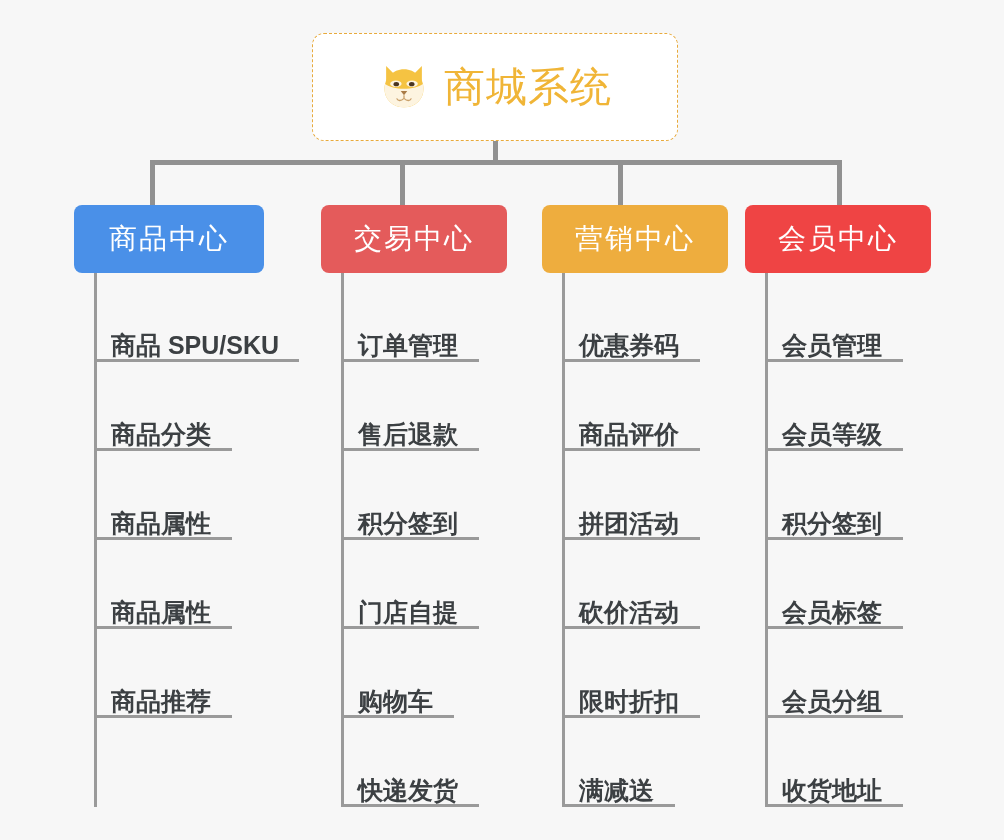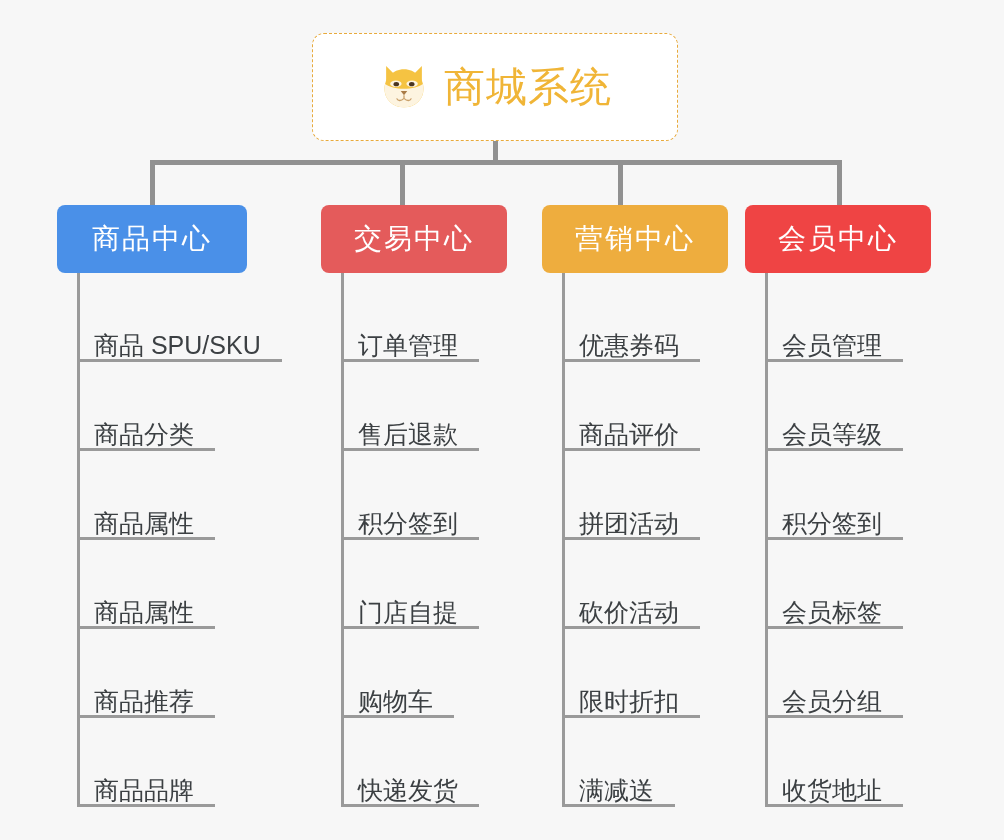--- a/index.html
+++ b/index.html
@@ -160,7 +160,7 @@
   <div class="conn conn-drop" style="left:618px;"></div>
   <div class="conn conn-drop" style="left:837px;"></div>
 
-  <div class="branch" id="branch-0" style="left:57px; width:190px;">
+  <div class="branch" id="branch-0" style="left:74px; width:190px;">
     <div class="cat-box" id="catbox-0" style="background: rgb(74, 144, 232);">
       <span class="cat-label">商品中心</span>
     </div>

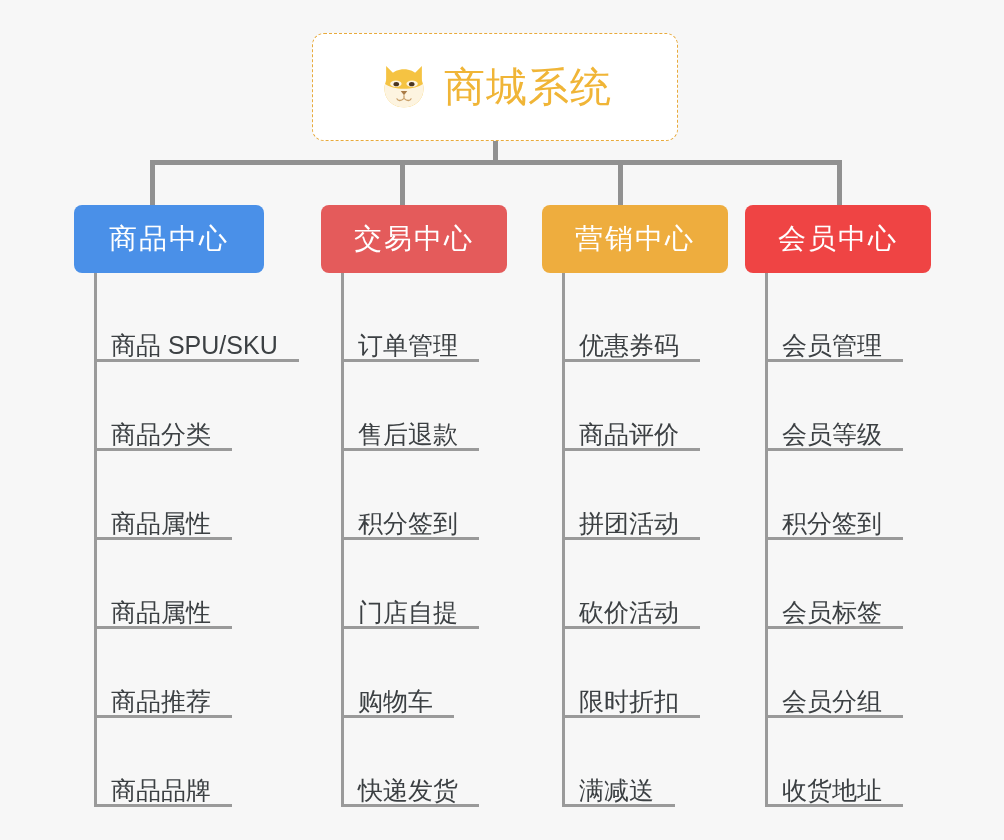--- a/index.html
+++ b/index.html
@@ -114,6 +114,7 @@
     display: flex;
     align-items: flex-end;
     padding-left: 17px;
+    font-weight: bold;
   }
   .leaf-text {
     font-size: 25px;

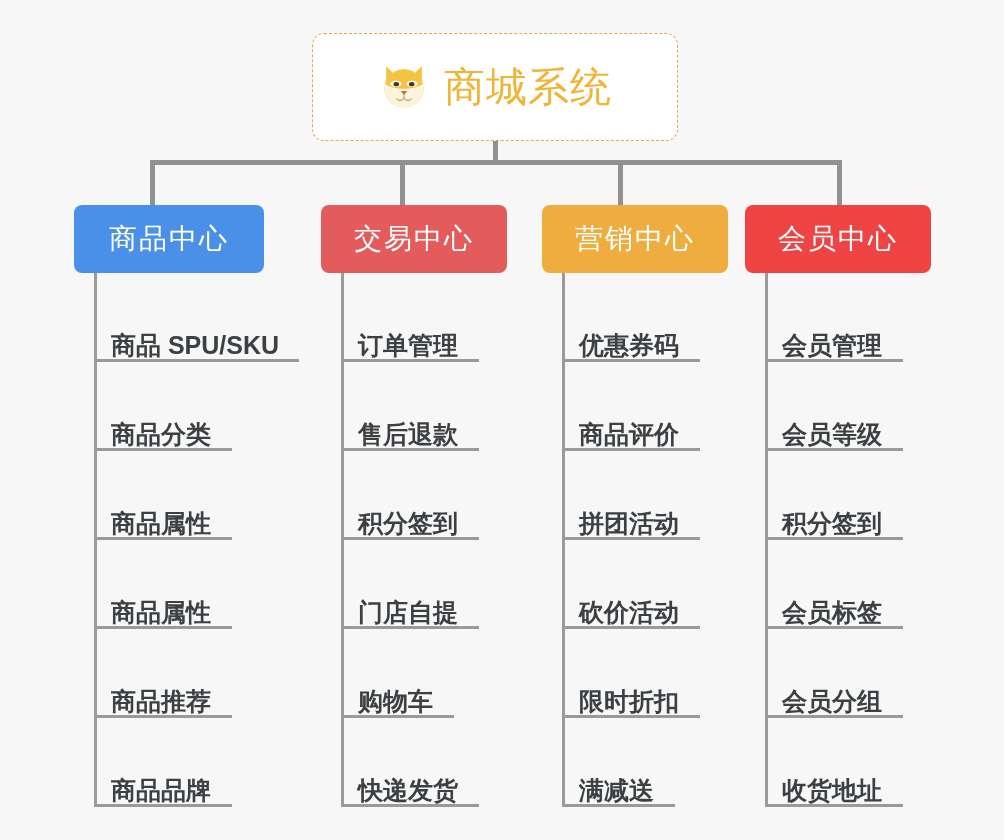--- a/index.html
+++ b/index.html
@@ -187,10 +187,6 @@
         <span class="leaf-text">商品推荐</span>
         <span class="leaf-rule" style="width: 138px;"></span>
       </div>
-      <div class="leaf-item">
-        <span class="leaf-text">商品品牌</span>
-        <span class="leaf-rule" style="width: 138px;"></span>
-      </div>
     </div>
   </div>
 

